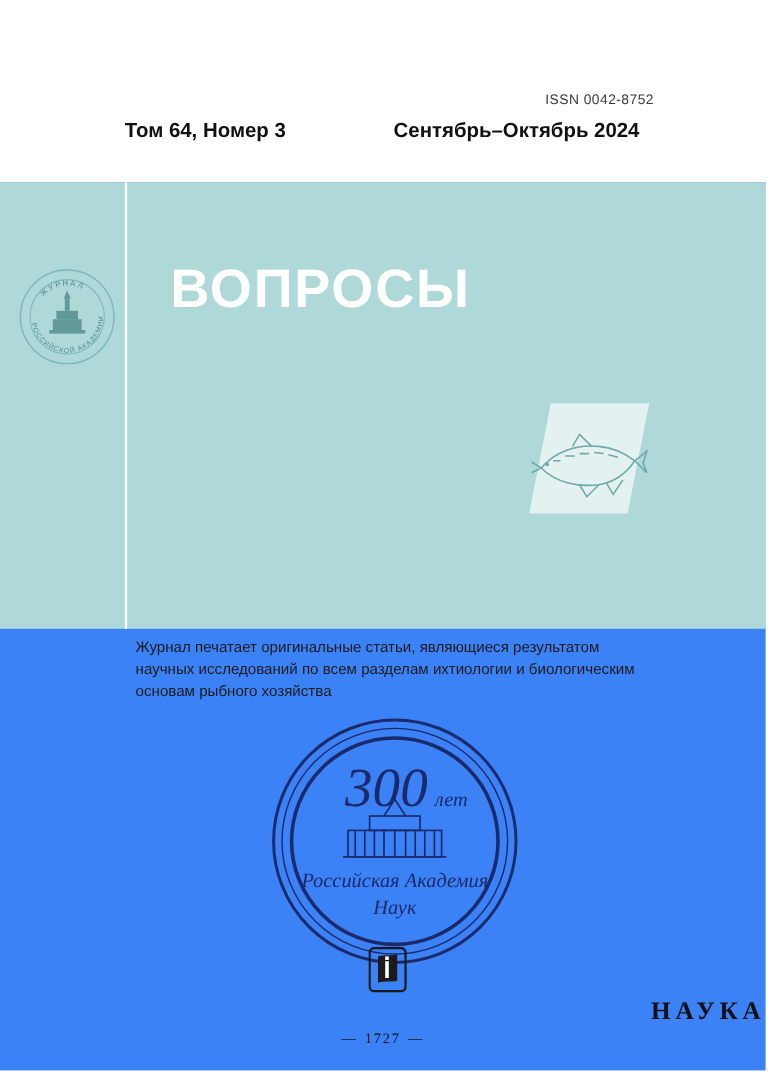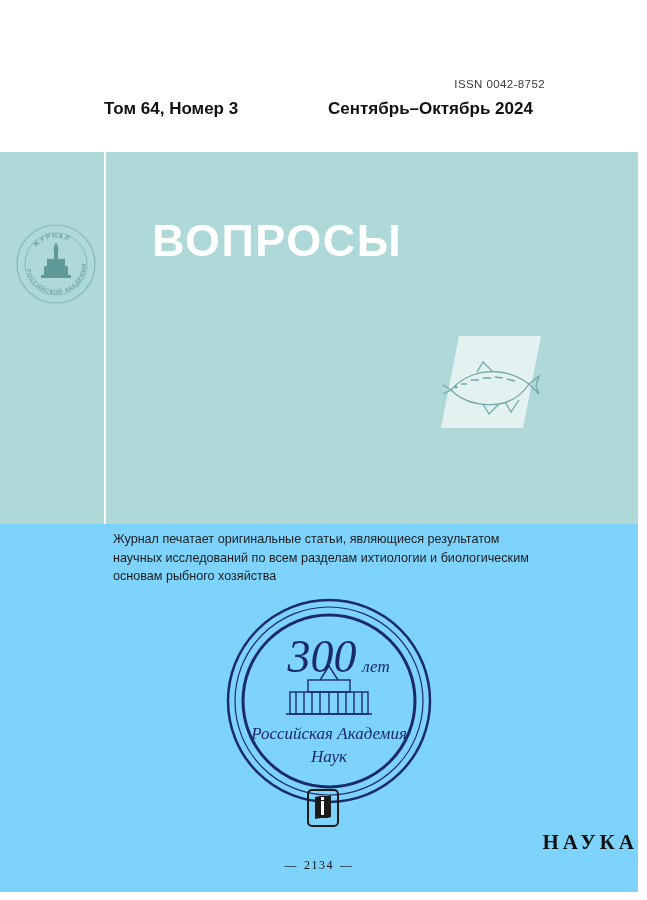--- a/index.html
+++ b/index.html
@@ -17,7 +17,7 @@
     position: relative;
     width: 647px;
     height: 900px;
-    background: #7dd3fc;
+    background: #3b82f6;
     box-sizing: border-box;
   }
   

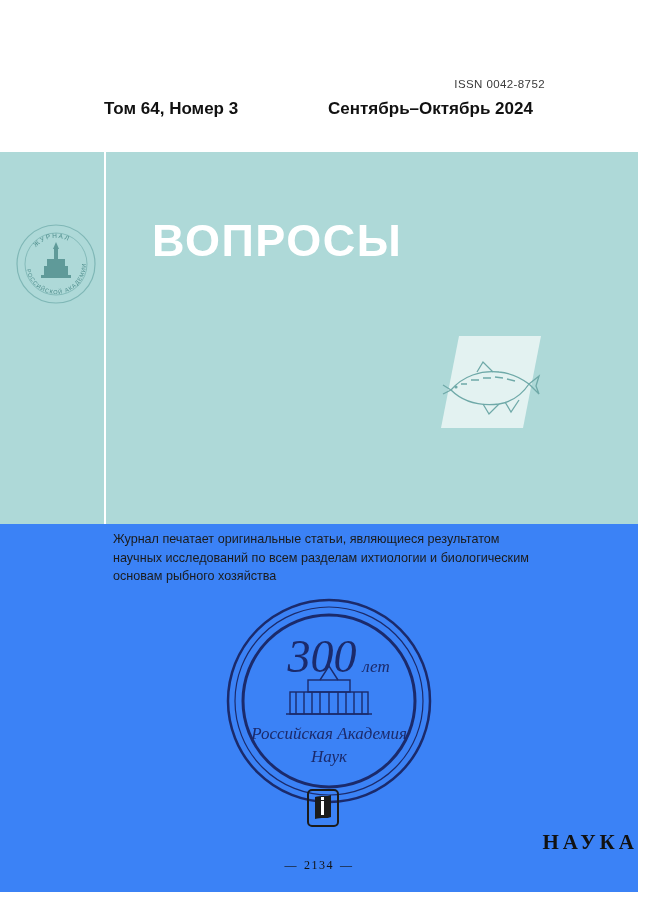--- a/index.html
+++ b/index.html
@@ -80,7 +80,7 @@
   }
   .title-block {
     position: absolute;
-    left: 152px;
+    left: 142px;
     top: 64px;
     width: 470px;
   }

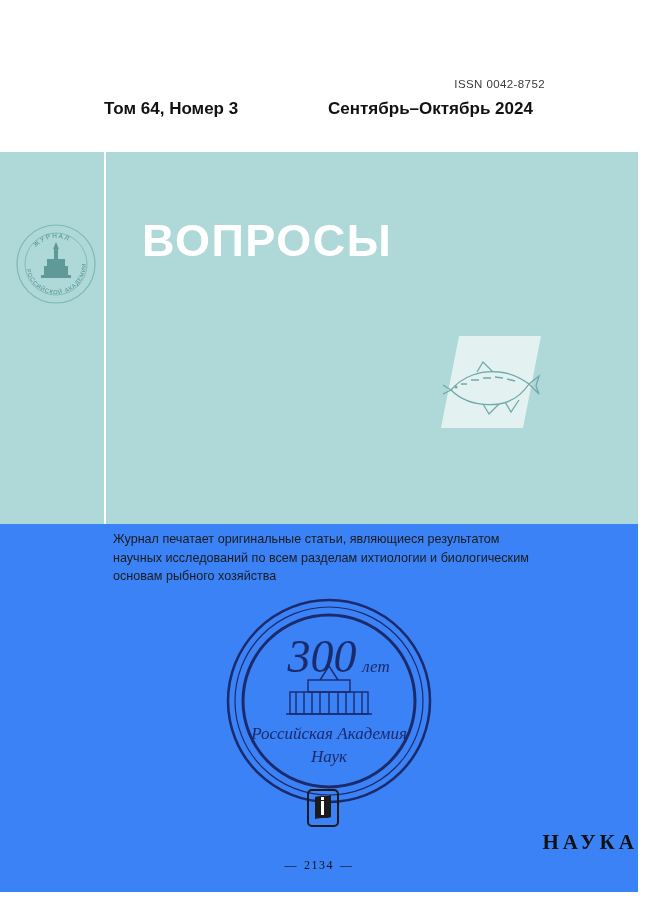--- a/index.html
+++ b/index.html
@@ -269,7 +269,7 @@
 
   <div class="pub-name">НАУКА</div>
   <div class="pub-year">
-    <span class="dash">—</span><span>2134</span><span class="dash">—</span>
+    <span class="dash">—</span><span>1727</span><span class="dash">—</span>
   </div>
 
   <div class="right-edge"></div>

